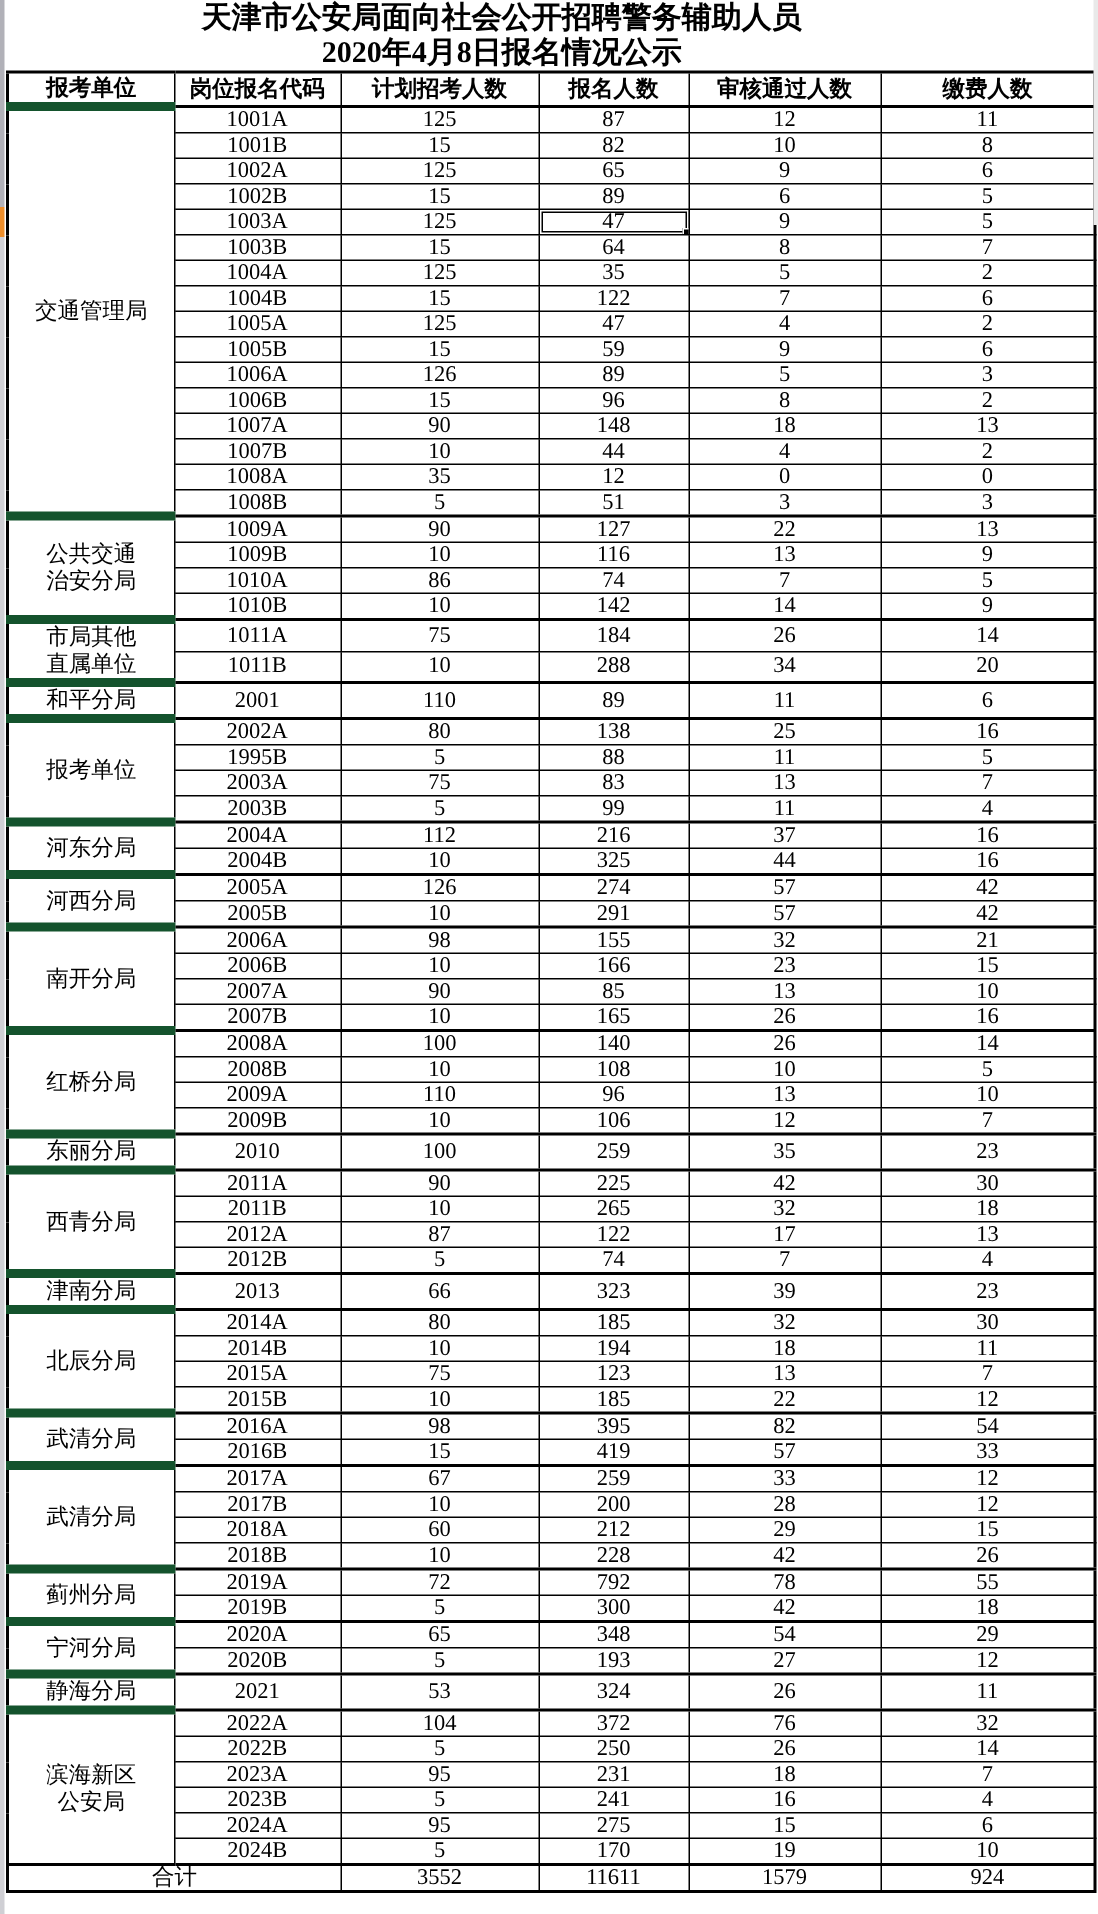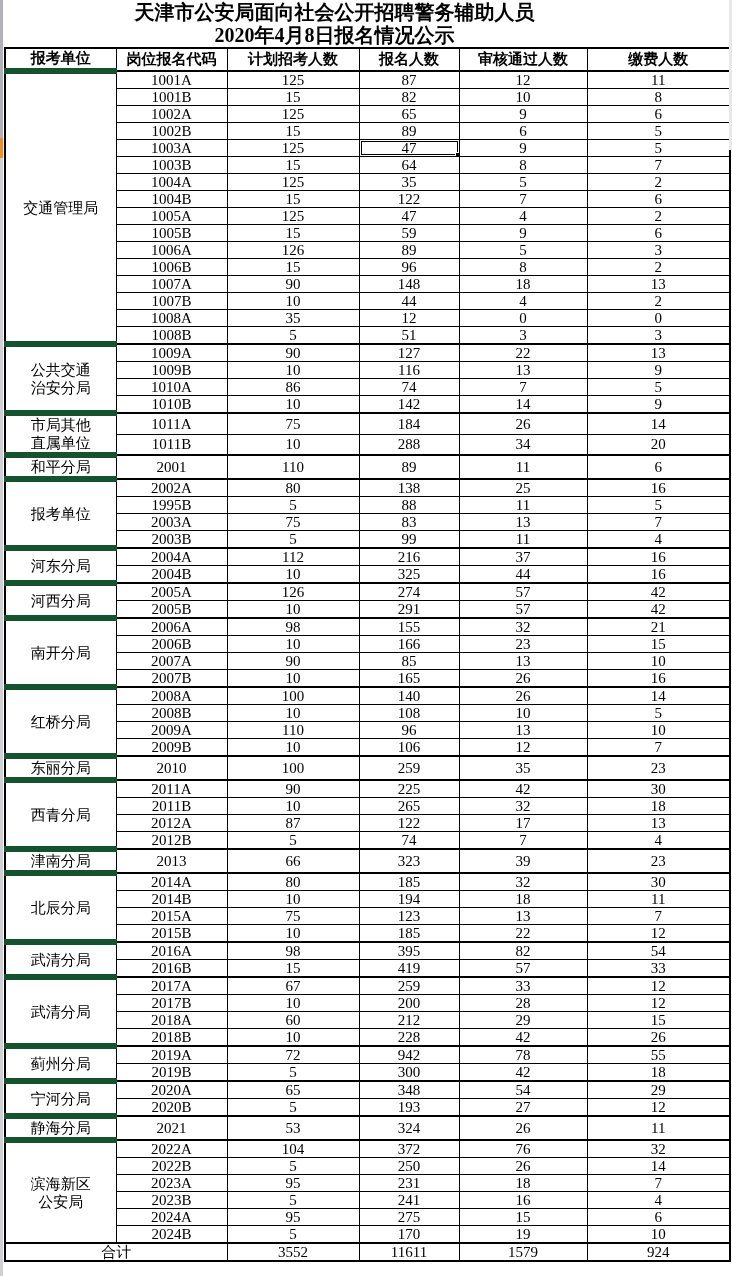--- a/index.html
+++ b/index.html
@@ -479,7 +479,7 @@
         <td class="unit" rowspan="2">蓟州分局</td>
         <td>2019A</td>
         <td>72</td>
-        <td>942</td>
+        <td>792</td>
         <td>78</td>
         <td>55</td>
       </tr>

